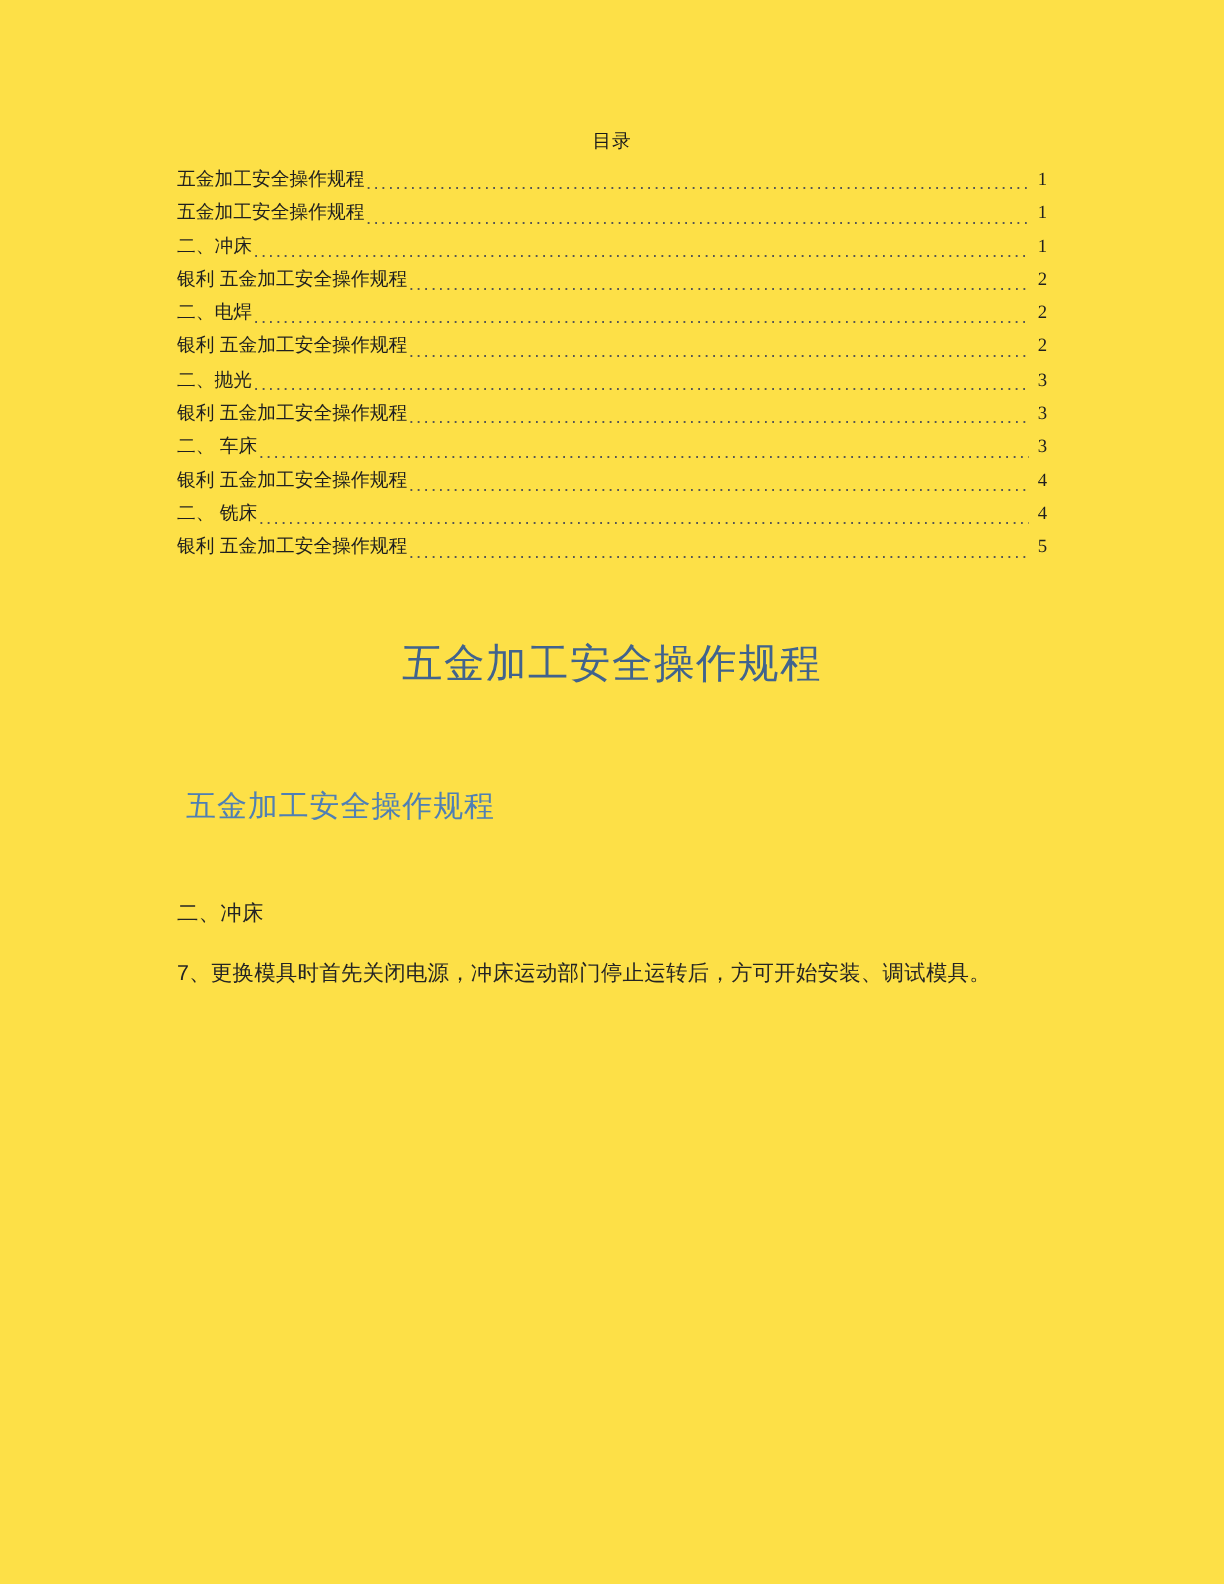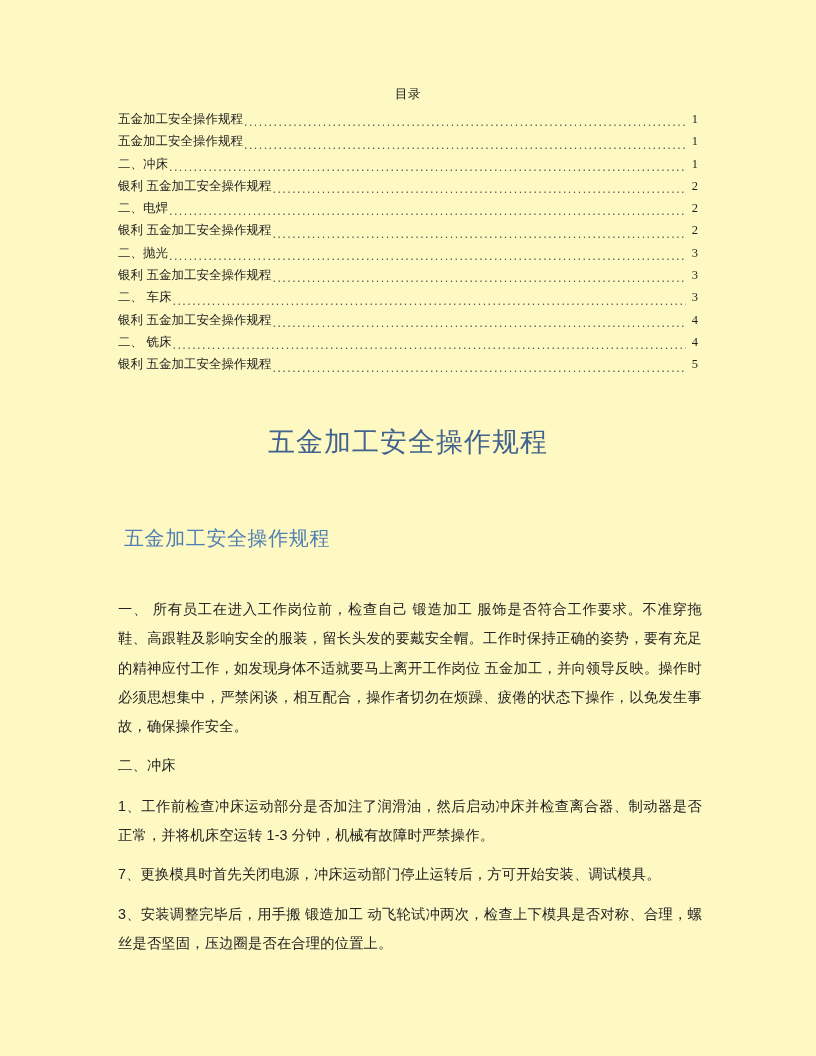--- a/index.html
+++ b/index.html
@@ -13,7 +13,7 @@
     position: relative;
     width: 816px;
     height: 1056px;
-    background: #fef9c3;
+    background: #fde047;
     overflow: hidden;
     font-family: "Liberation Sans", "DejaVu Sans", sans-serif;
     -webkit-font-smoothing: antialiased;

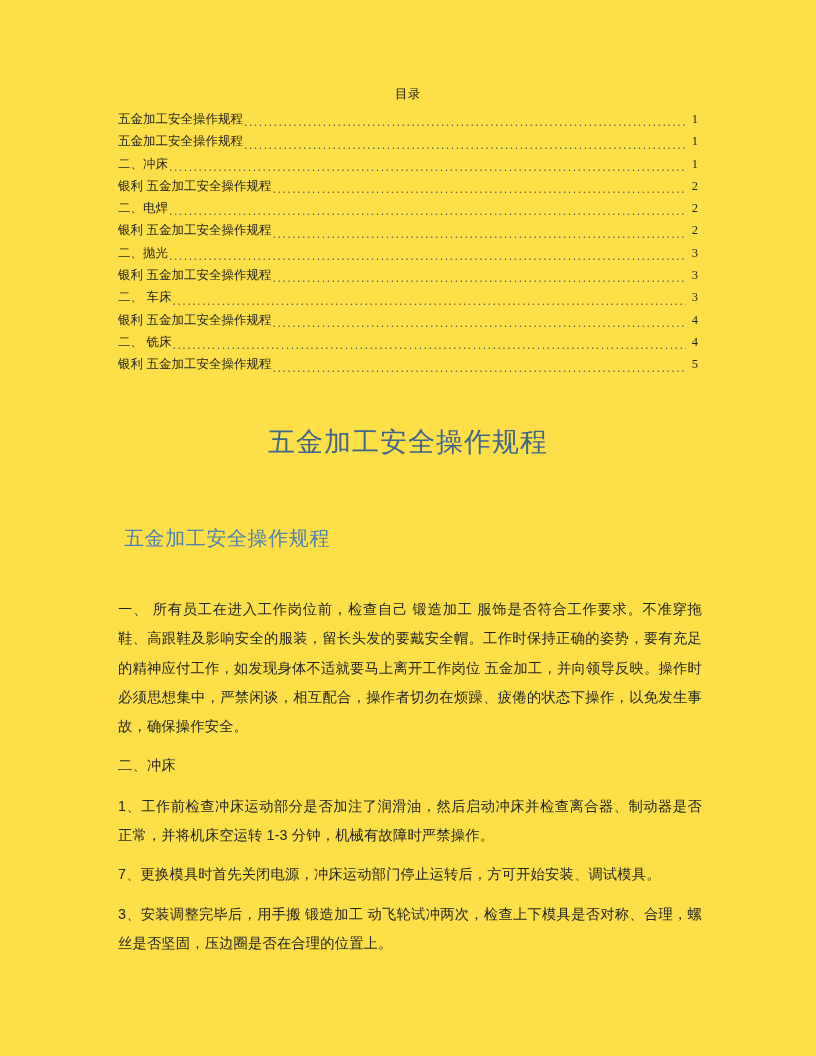--- a/index.html
+++ b/index.html
@@ -234,7 +234,6 @@
   <h2 class="doc-heading">五金加工安全操作规程</h2>
 
   <div class="body-block">
-    <p class="para">一、 所有员工在进入工作岗位前，检查自己 锻造加工 服饰是否符合工作要求。不准穿拖鞋、高跟鞋及影响安全的服装，留长头发的要戴安全帽。工作时保持正确的姿势，要有充足的精神应付工作，如发现身体不适就要马上离开工作岗位 五金加工，并向领导反映。操作时必须思想集中，严禁闲谈，相互配合，操作者切勿在烦躁、疲倦的状态下操作，以免发生事故，确保操作安全。</p>
     <p class="para sub-head">二、冲床</p>
     <p class="para">1、工作前检查冲床运动部分是否加注了润滑油，然后启动冲床并检查离合器、制动器是否正常，并将机床空运转 1-3 分钟，机械有故障时严禁操作。</p>
     <p class="para">7、更换模具时首先关闭电源，冲床运动部门停止运转后，方可开始安装、调试模具。</p>

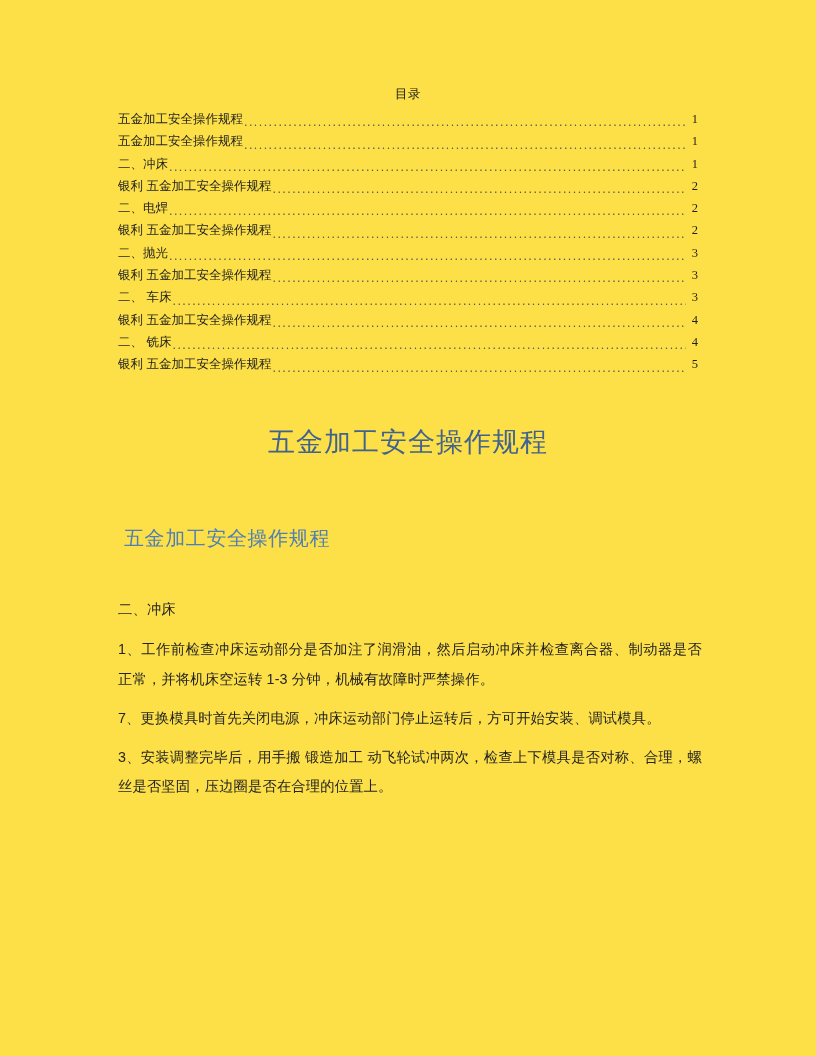--- a/index.html
+++ b/index.html
@@ -235,7 +235,6 @@
 
   <div class="body-block">
     <p class="para sub-head">二、冲床</p>
-    <p class="para">1、工作前检查冲床运动部分是否加注了润滑油，然后启动冲床并检查离合器、制动器是否正常，并将机床空运转 1-3 分钟，机械有故障时严禁操作。</p>
     <p class="para">7、更换模具时首先关闭电源，冲床运动部门停止运转后，方可开始安装、调试模具。</p>
     <p class="para">3、安装调整完毕后，用手搬 锻造加工 动飞轮试冲两次，检查上下模具是否对称、合理，螺丝是否坚固，压边圈是否在合理的位置上。</p>
   </div>

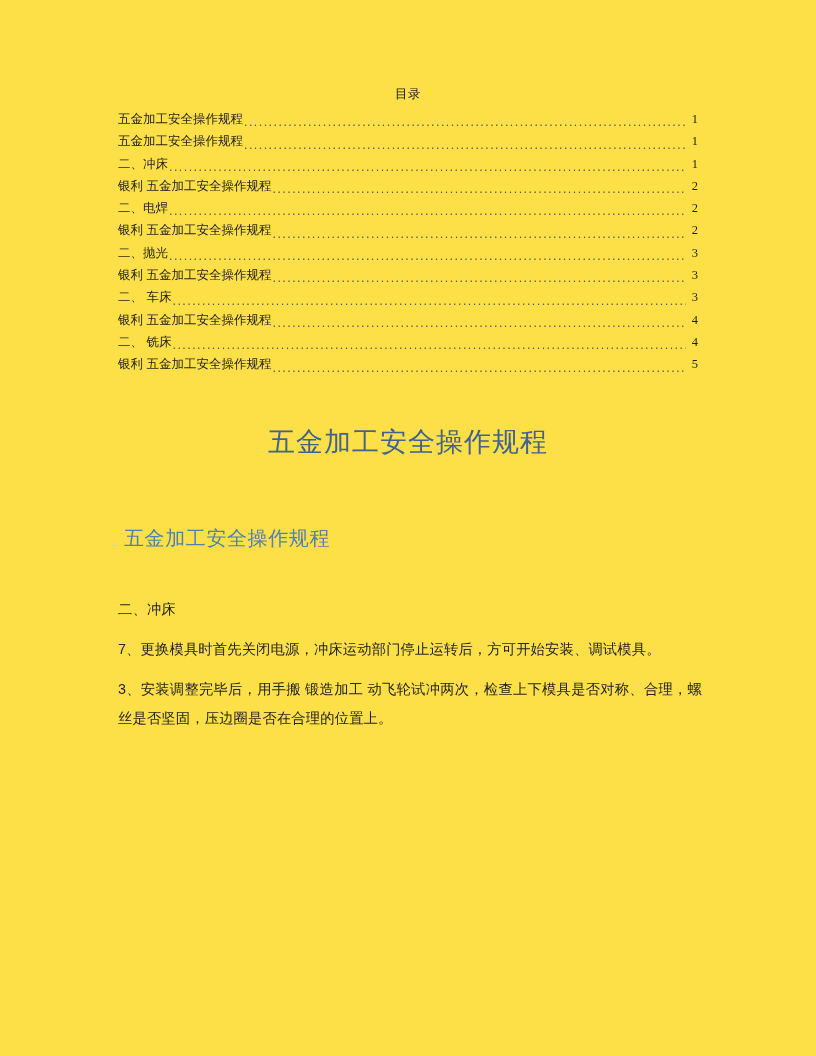--- a/index.html
+++ b/index.html
@@ -236,7 +236,6 @@
   <div class="body-block">
     <p class="para sub-head">二、冲床</p>
     <p class="para">7、更换模具时首先关闭电源，冲床运动部门停止运转后，方可开始安装、调试模具。</p>
-    <p class="para">3、安装调整完毕后，用手搬 锻造加工 动飞轮试冲两次，检查上下模具是否对称、合理，螺丝是否坚固，压边圈是否在合理的位置上。</p>
   </div>
 
 </div>

